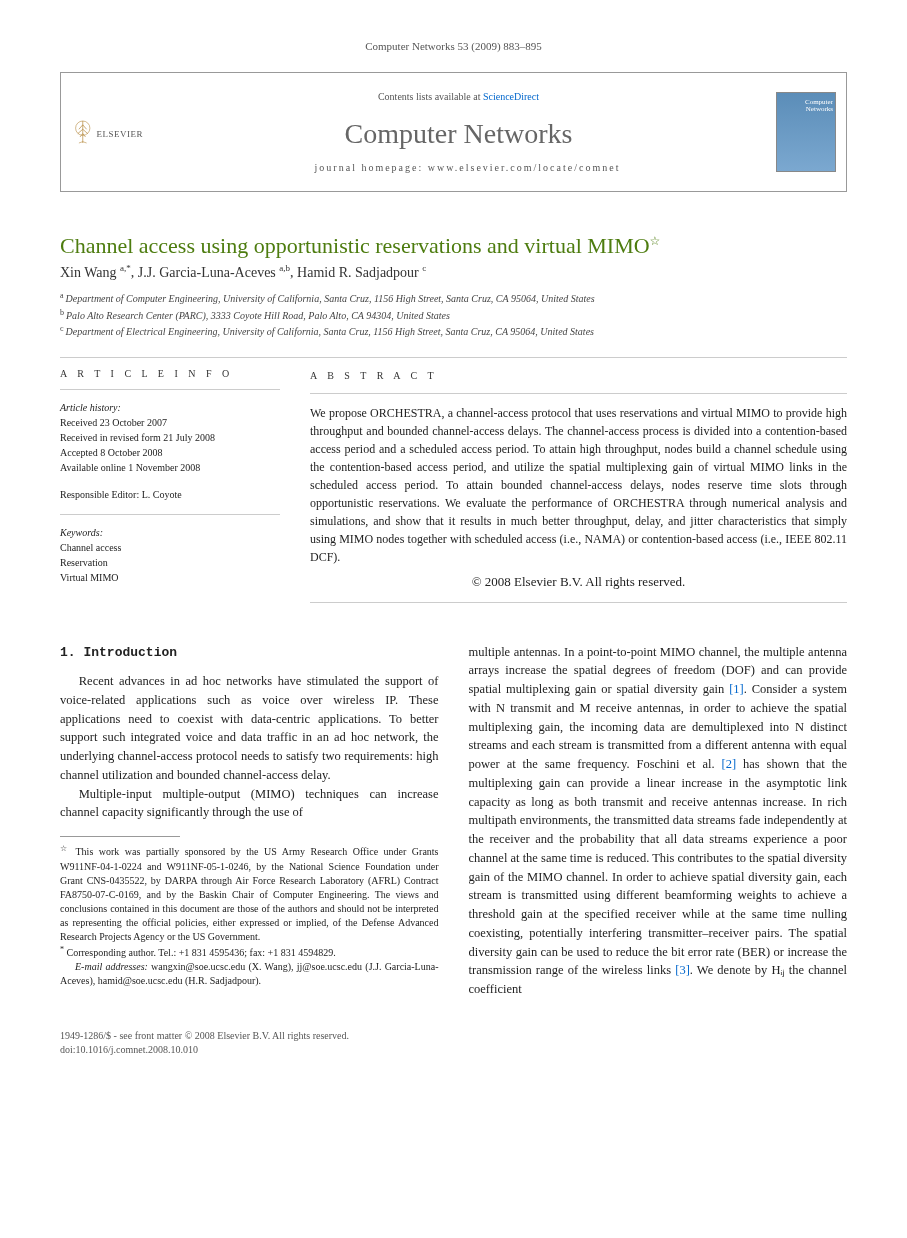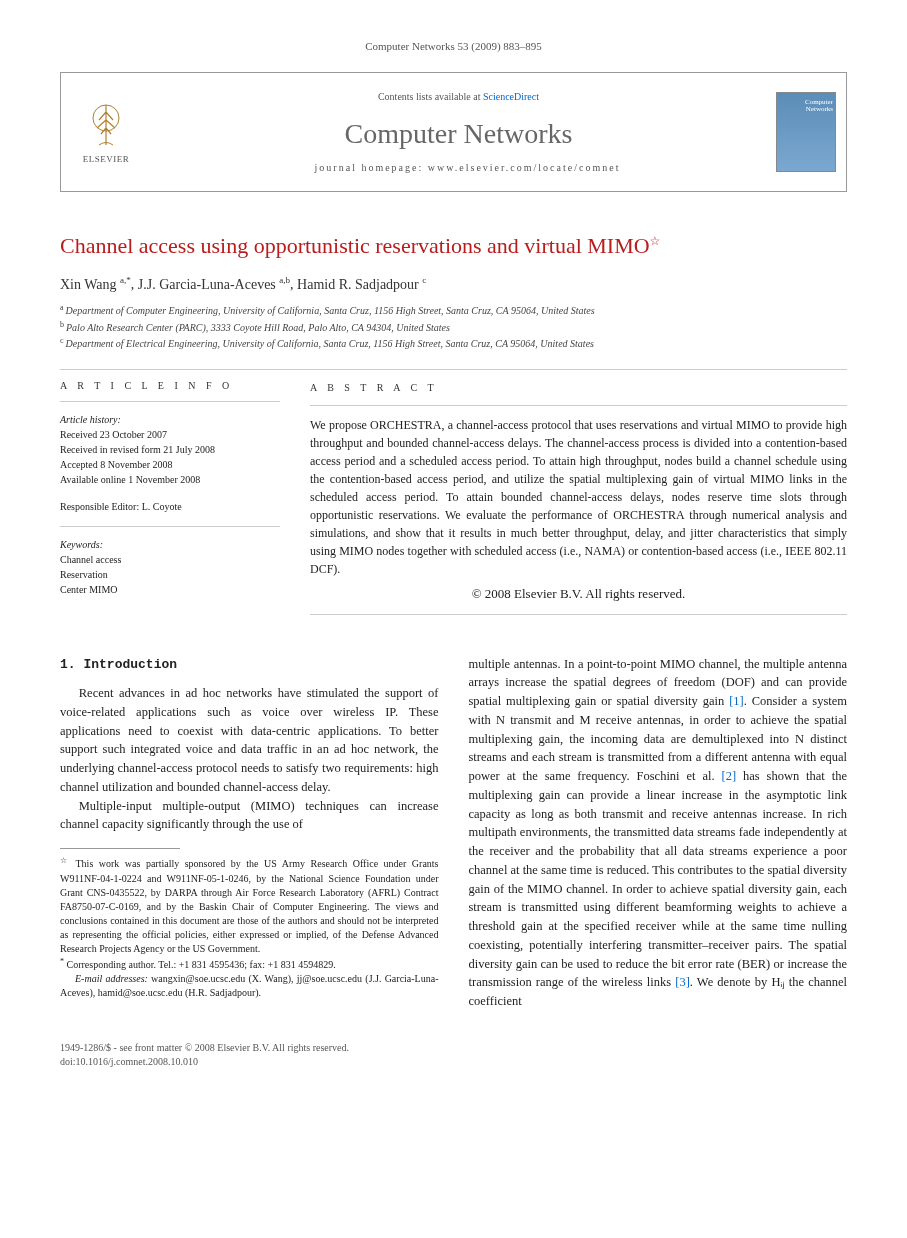--- a/index.html
+++ b/index.html
@@ -6,7 +6,7 @@
   body { font-family: Georgia, 'Times New Roman', serif; background: #fff; color: #222; width: 907px; margin: 0 auto; padding: 40px 60px; font-size: 13px; }
   .header-citation { text-align: center; font-size: 11px; color: #555; margin-bottom: 20px; }
   .journal-box { border: 1px solid #999; display: flex; align-items: stretch; margin-bottom: 40px; height: 120px; }
-  .elsevier-logo { width: 90px; display: flex; flex-direction: column; align-items: center; justify-content: center; border-right: 0; padding: 8px; }
+  .elsevier-logo { width: 90px; display: flex; flex-direction: row; align-items: center; justify-content: center; border-right: 0; padding: 8px; }
   .elsevier-tree { width: 50px; height: 50px; }
   .elsevier-label { font-size: 9px; color: #555; letter-spacing: 0.5px; margin-top: 4px; }
   .journal-center { flex: 1; display: flex; flex-direction: column; align-items: center; justify-content: center; padding: 10px; }

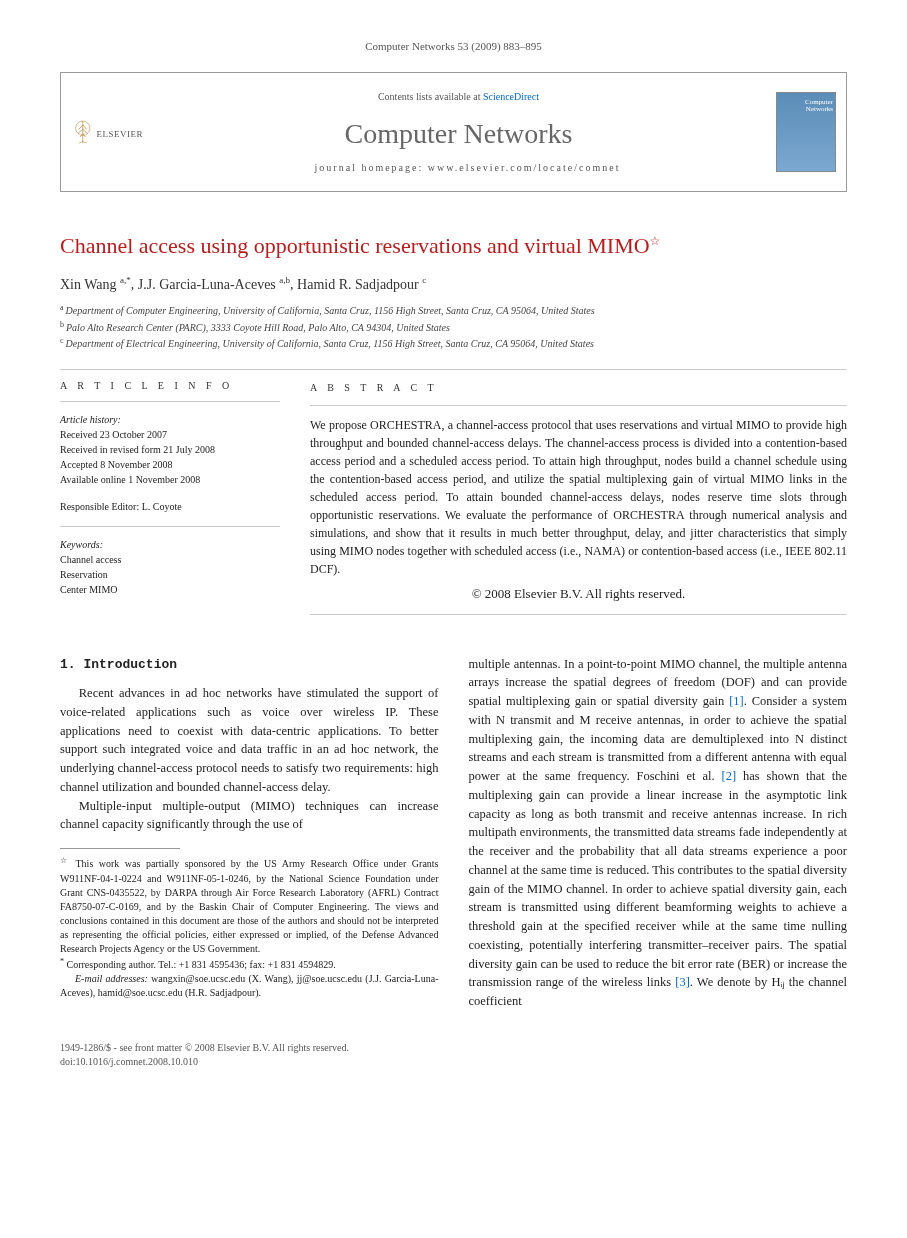--- a/index.html
+++ b/index.html
@@ -16,7 +16,7 @@
   .homepage-line { font-size: 10px; color: #555; letter-spacing: 2px; margin-left: 18px; }
   .cover-thumb { width: 80px; display: flex; align-items: center; justify-content: center; padding: 6px; }
   .cover-thumb-inner { width: 60px; height: 80px; background: linear-gradient(180deg, #5b8db8 0%, #7ba8d0 100%); border: 1px solid #888; display: flex; flex-direction: column; align-items: center; justify-content: flex-start; padding: 6px 2px; font-size: 7px; color: #fff; }
-  .title { font-size: 22px; color: #b91c1c; font-weight: normal; margin-bottom: 14px; line-height: 1.3; }
+  .title { font-size: 22px; color: #4d7c0f; font-weight: normal; margin-bottom: 2px; line-height: 1.3; }
   .title sup { font-size: 12px; }
   .authors { font-size: 14px; color: #333; margin-bottom: 10px; }
   .authors sup { font-size: 9px; }

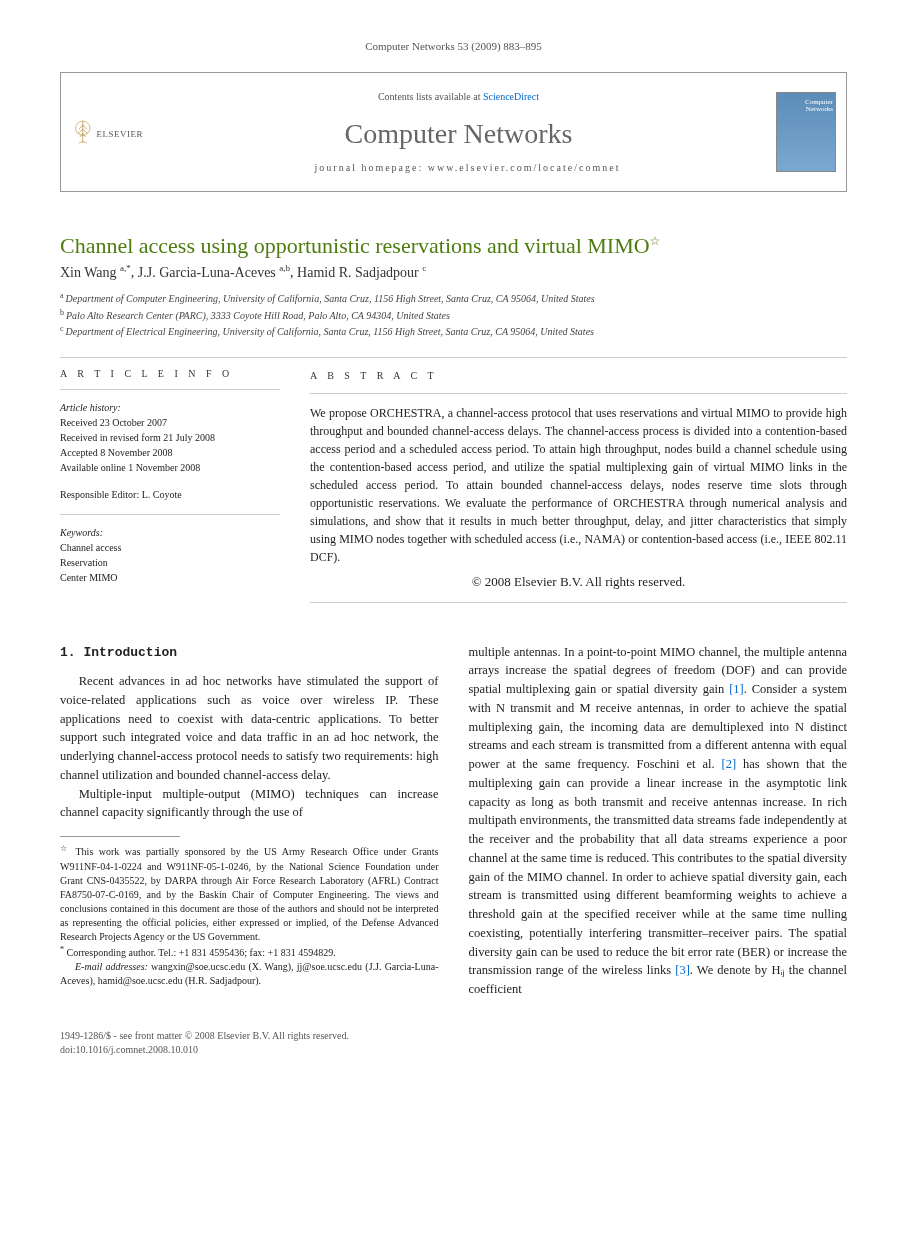--- a/index.html
+++ b/index.html
@@ -94,7 +94,7 @@
       <div class="label">Article history:</div>
       <div>Received 23 October 2007</div>
       <div>Received in revised form 21 July 2008</div>
-      <div>Accepted 8 November 2008</div>
+      <div>Accepted 8 October 2008</div>
       <div>Available online 1 November 2008</div>
     </div>
     <div class="info-block">

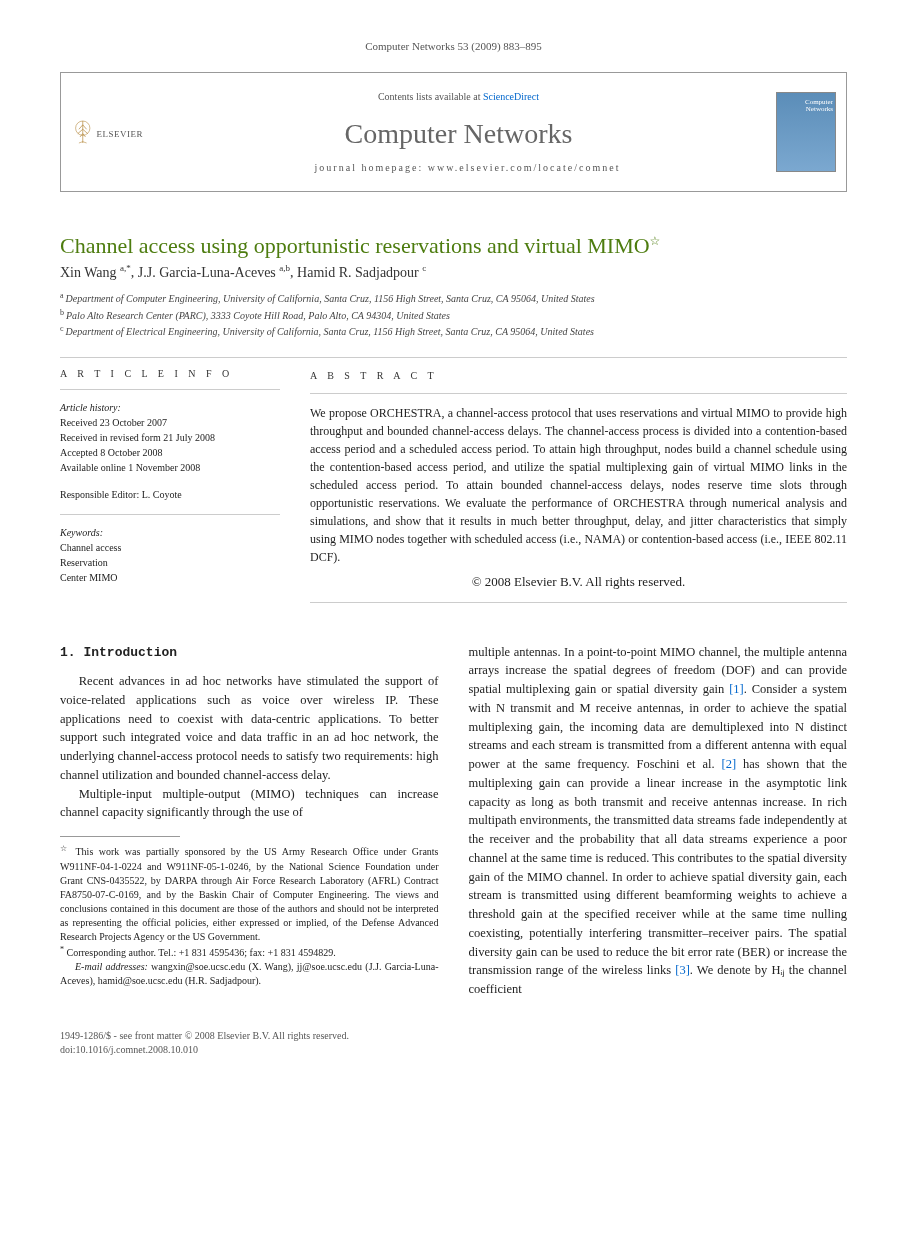--- a/index.html
+++ b/index.html
@@ -106,7 +106,7 @@
       <div class="label">Keywords:</div>
       <div>Channel access</div>
       <div>Reservation</div>
-      <div>Center MIMO</div>
+      <div>Virtual MIMO</div>
     </div>
   </div>
   <div class="abstract-col">

